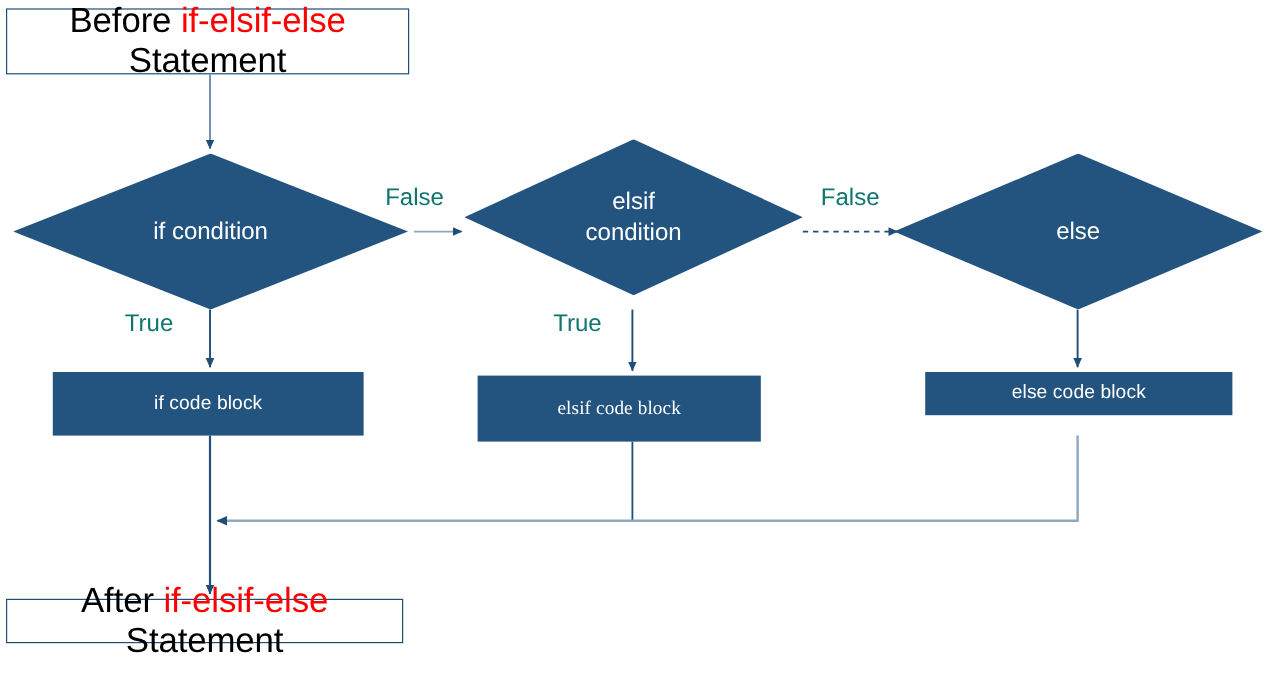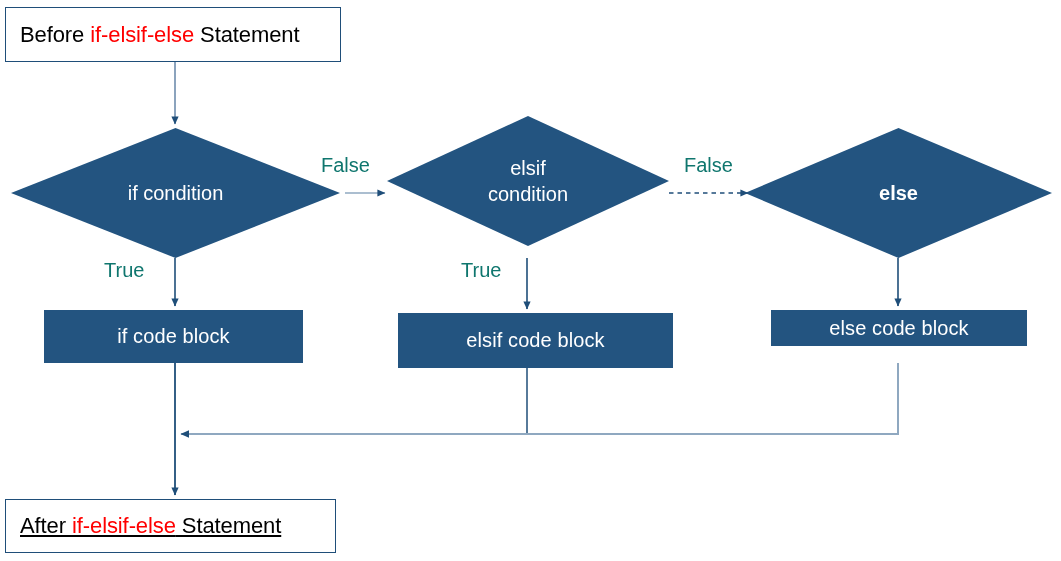--- a/index.html
+++ b/index.html
@@ -20,7 +20,7 @@
     background:#ffffff;
     border:1.3px solid #1F4E79;
     color:#000000;
-    font-size:22px;
+    font-size:29px;
     letter-spacing:-0.1px;
     padding:17px 14px;
     justify-content:flex-start;

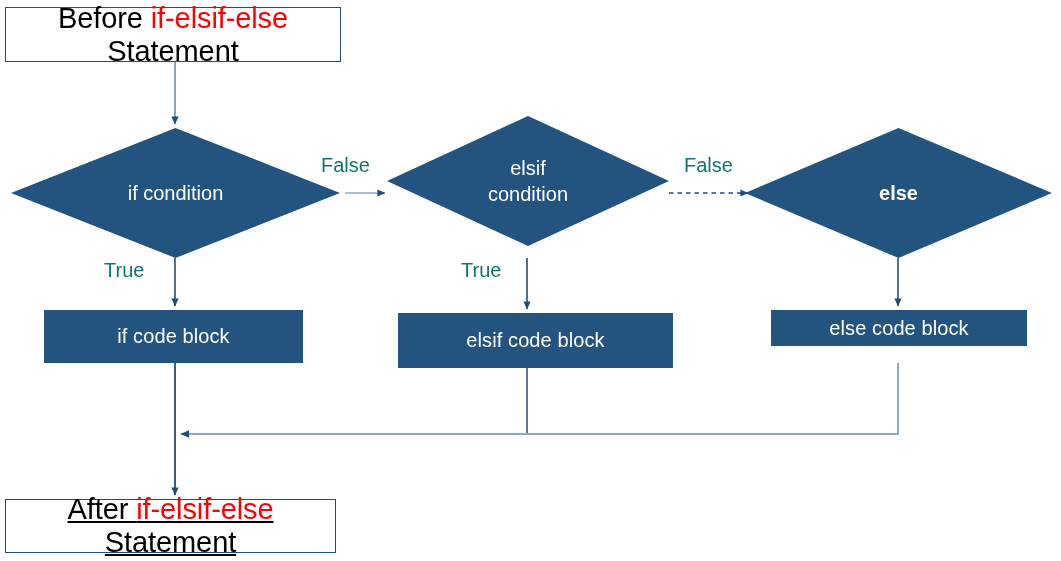--- a/index.html
+++ b/index.html
@@ -106,7 +106,7 @@
 condition</span>
   </div>
 
-  <div class="node diamond" style="left:745px;top:128px;width:307px;height:130px;font-weight:bold;">
+  <div class="node diamond" style="left:745px;top:128px;width:307px;height:130px;">
     <span class="dtext">else</span>
   </div>
 

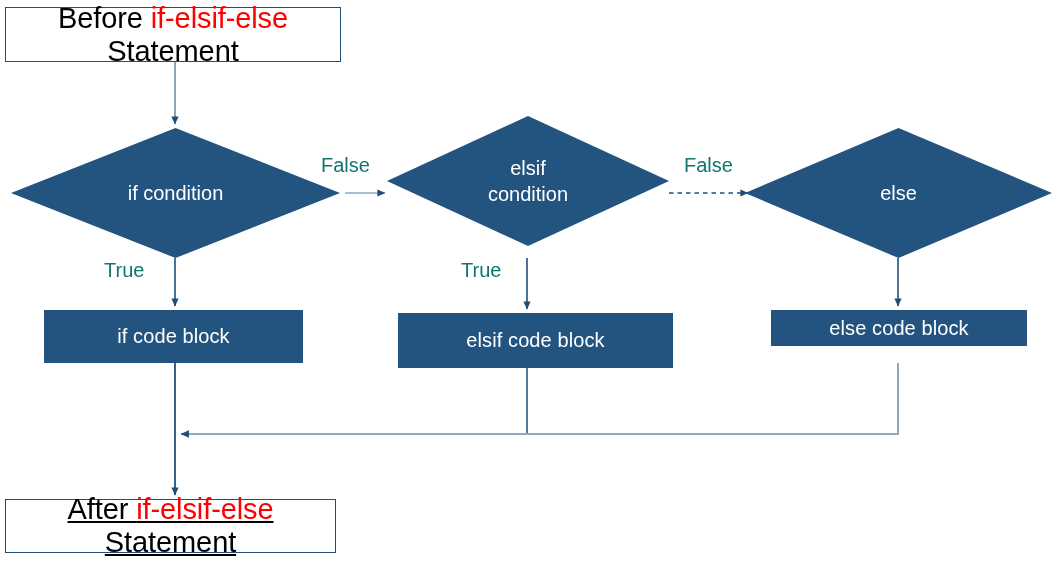--- a/index.html
+++ b/index.html
@@ -31,7 +31,7 @@
   .procbox{
     background:#235480;
     color:#ffffff;
-    font-size:20px;
+    font-size:16px;
     letter-spacing:.1px;
   }
 

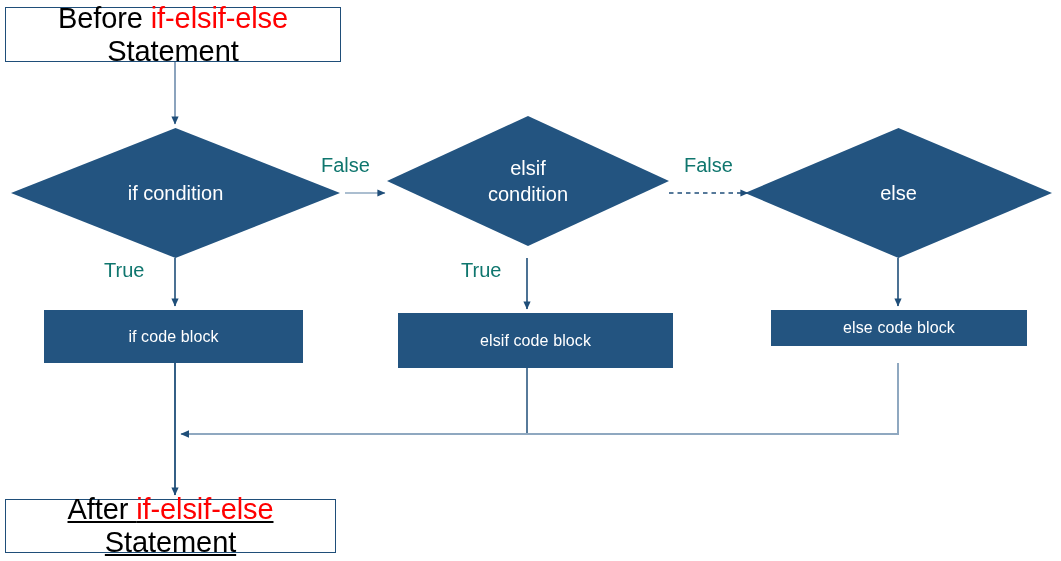--- a/index.html
+++ b/index.html
@@ -114,7 +114,7 @@
     <span>if code block</span>
   </div>
 
-  <div class="node procbox" style="left:398px;top:313px;width:275px;height:55px;">
+  <div class="node procbox" style="left:398px;top:313px;width:236px;height:55px;font-family:Liberation Serif, serif;">
     <span>elsif code block</span>
   </div>
 

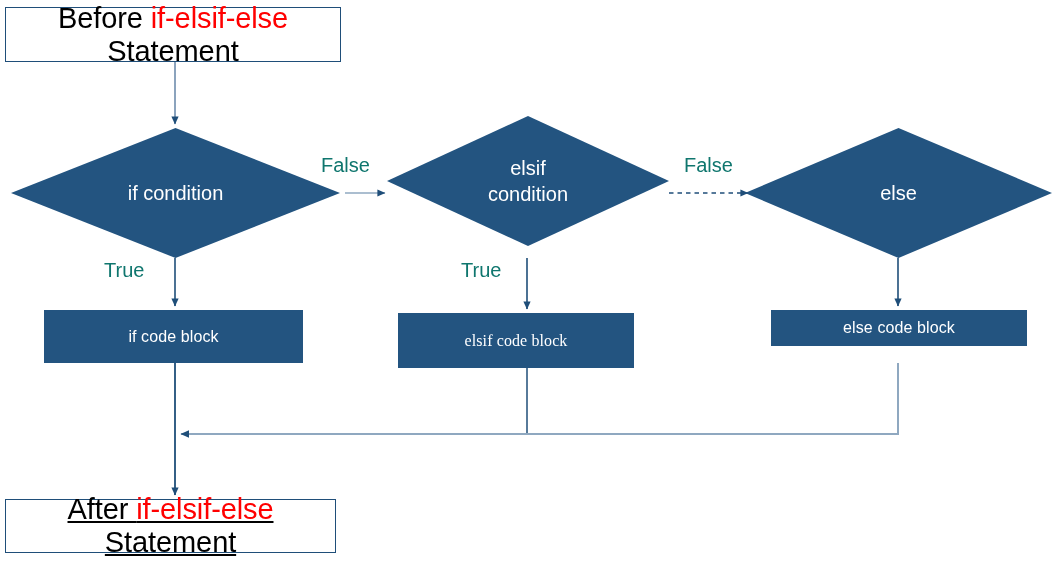--- a/index.html
+++ b/index.html
@@ -122,7 +122,7 @@
     <span>else code block</span>
   </div>
 
-  <div class="node termbox" style="left:5px;top:499px;width:331px;height:54px;text-decoration:underline;">
+  <div class="node termbox" style="left:5px;top:499px;width:331px;height:37px;">
     <span>
       <span>After </span><span class="kw">if-elsif-else</span><span> Statement</span>
     </span>

